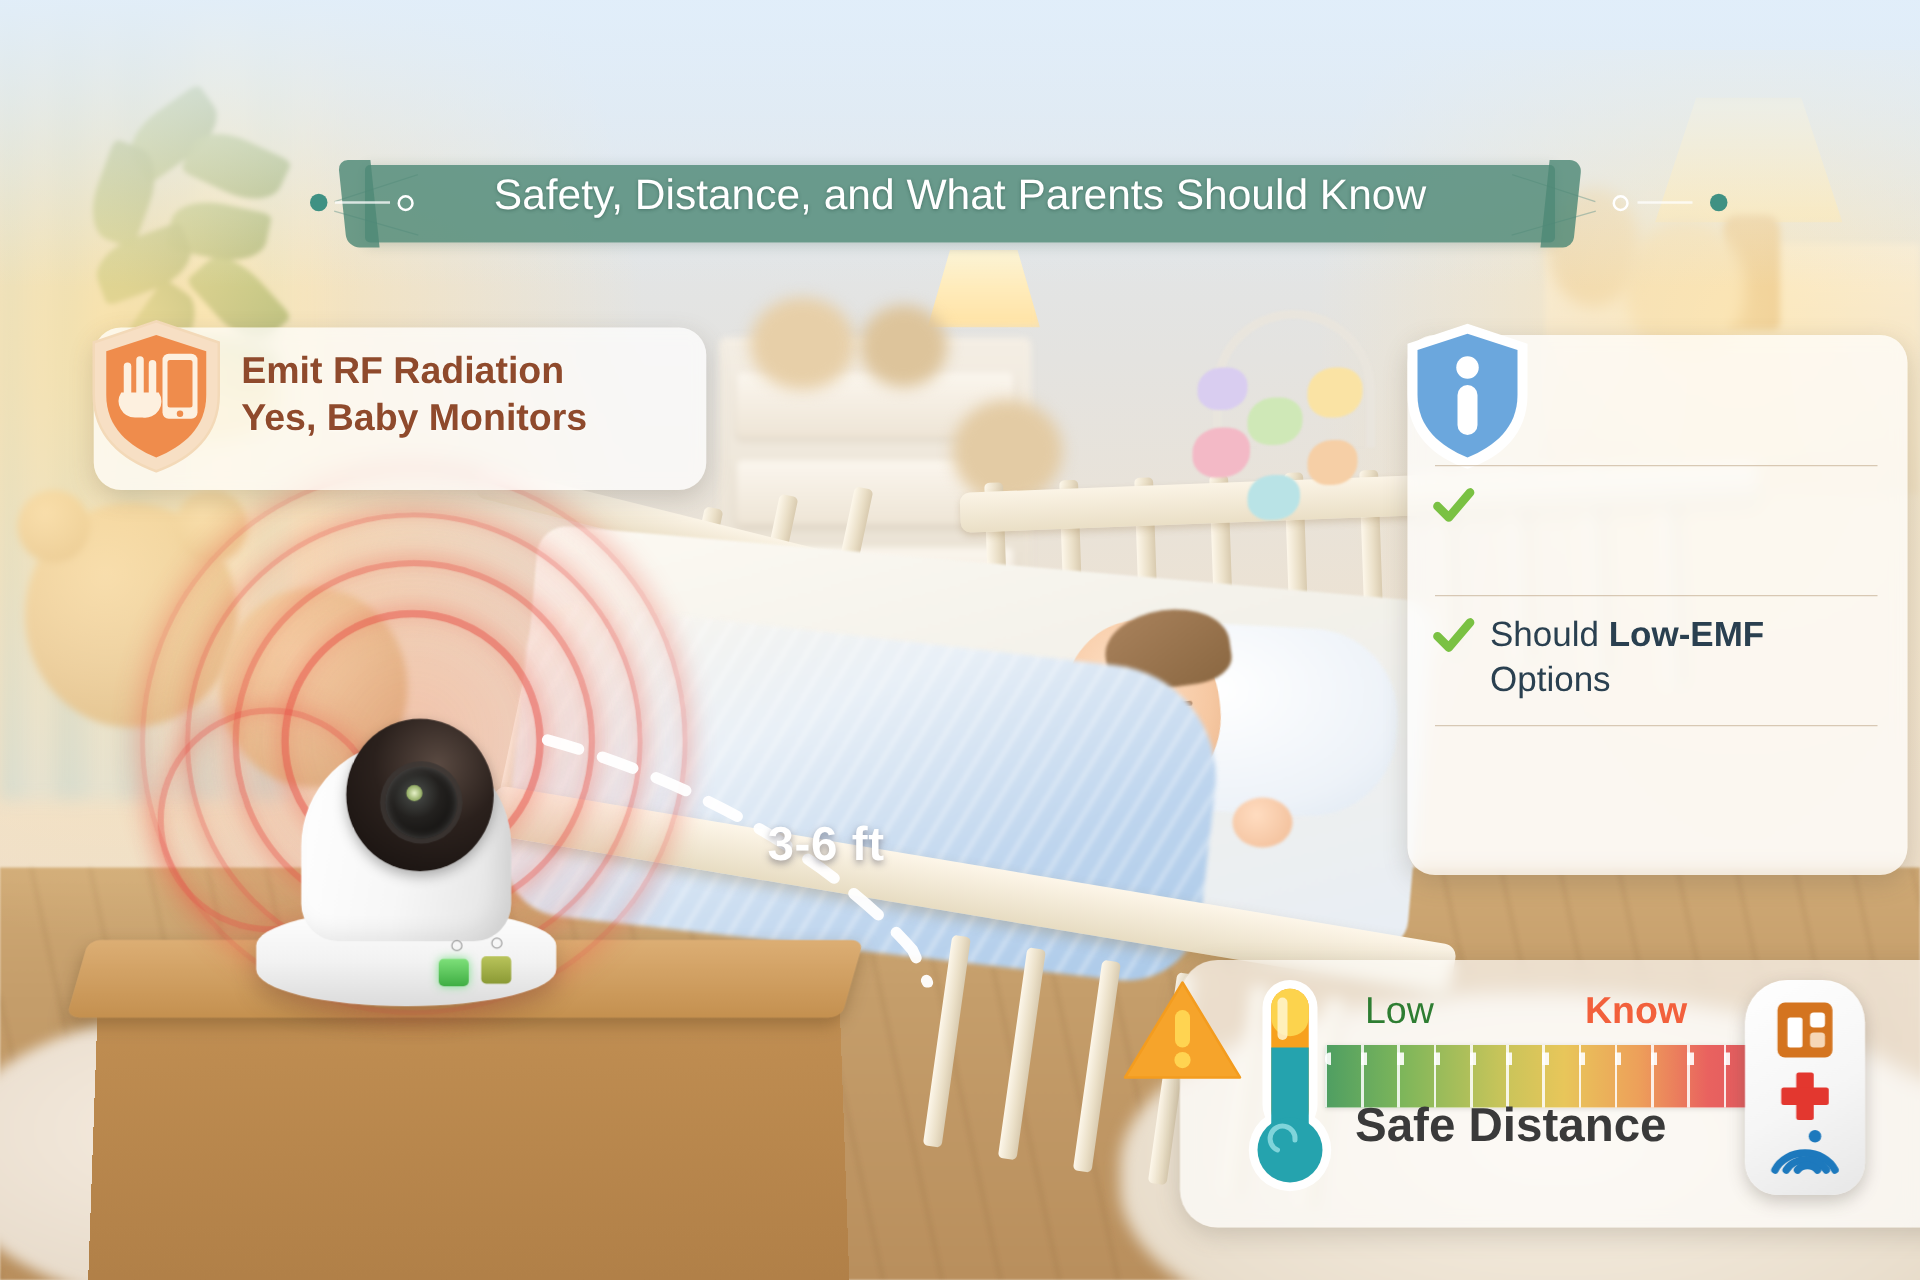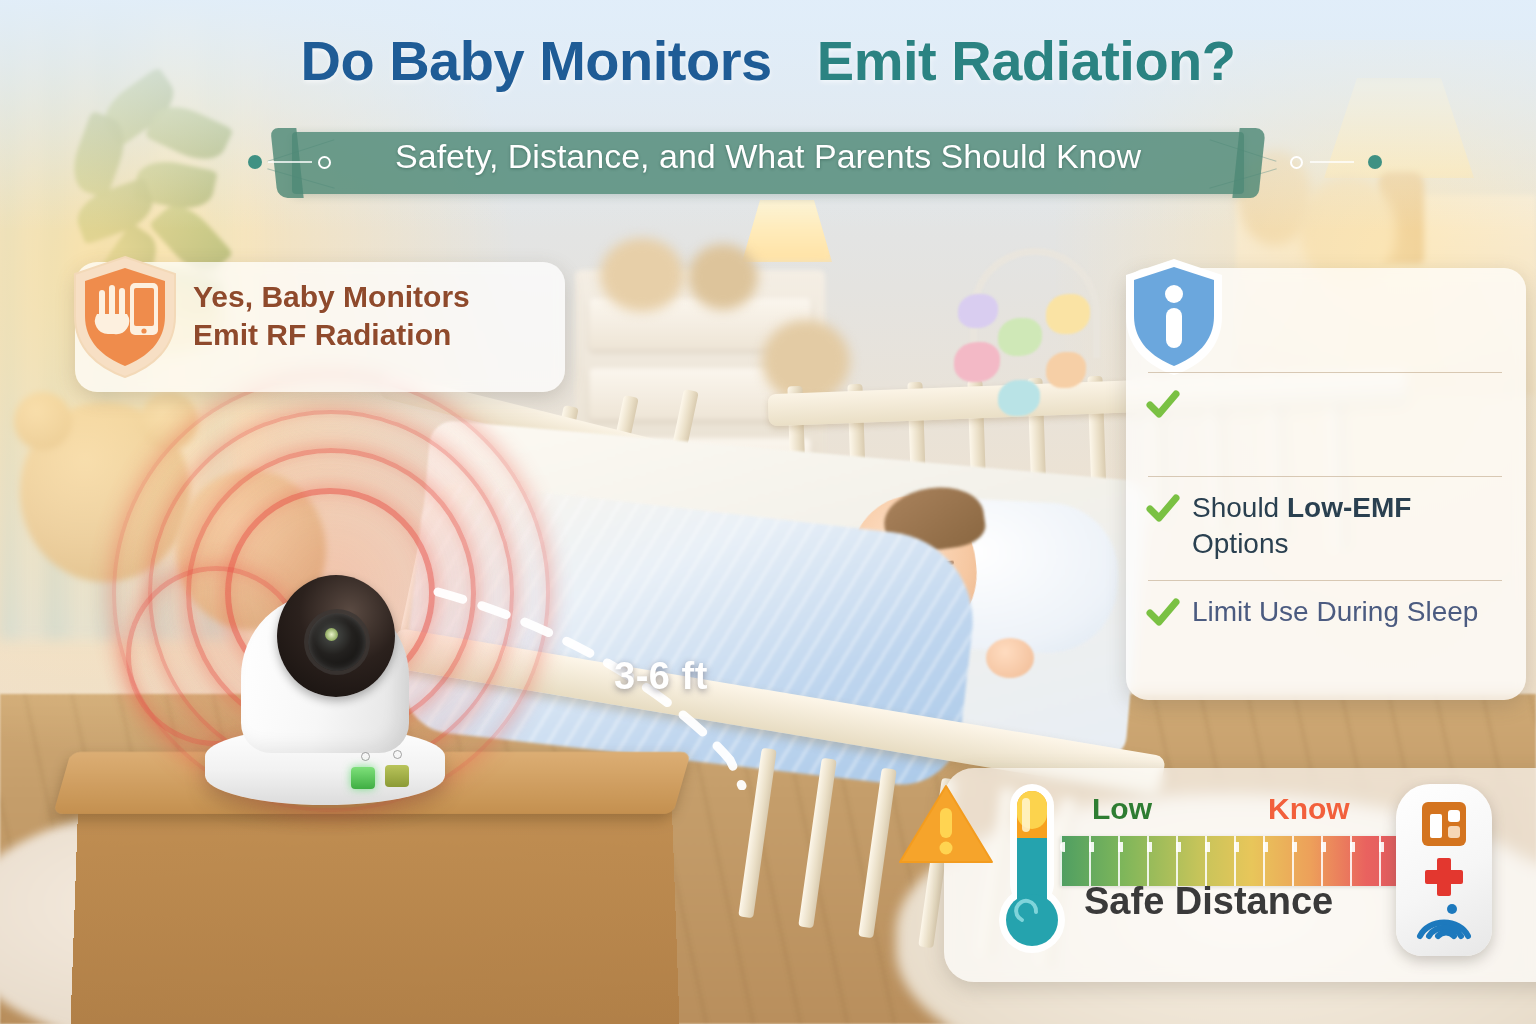--- a/index.html
+++ b/index.html
@@ -541,11 +541,6 @@
   </svg>
   <div class="dist-label">3-6 ft</div>
 
-  <div class="title">
-    <span class="t1">Do Baby Monitors</span>
-    <span>&nbsp;</span>
-    <span class="t2">Emit Radiation?</span>
-  </div>
 
   <div class="sub-wrap">
     <div class="deco-line-thin" style="left:266px; top:20px; width:70px; transform:rotate(-18deg);"></div>

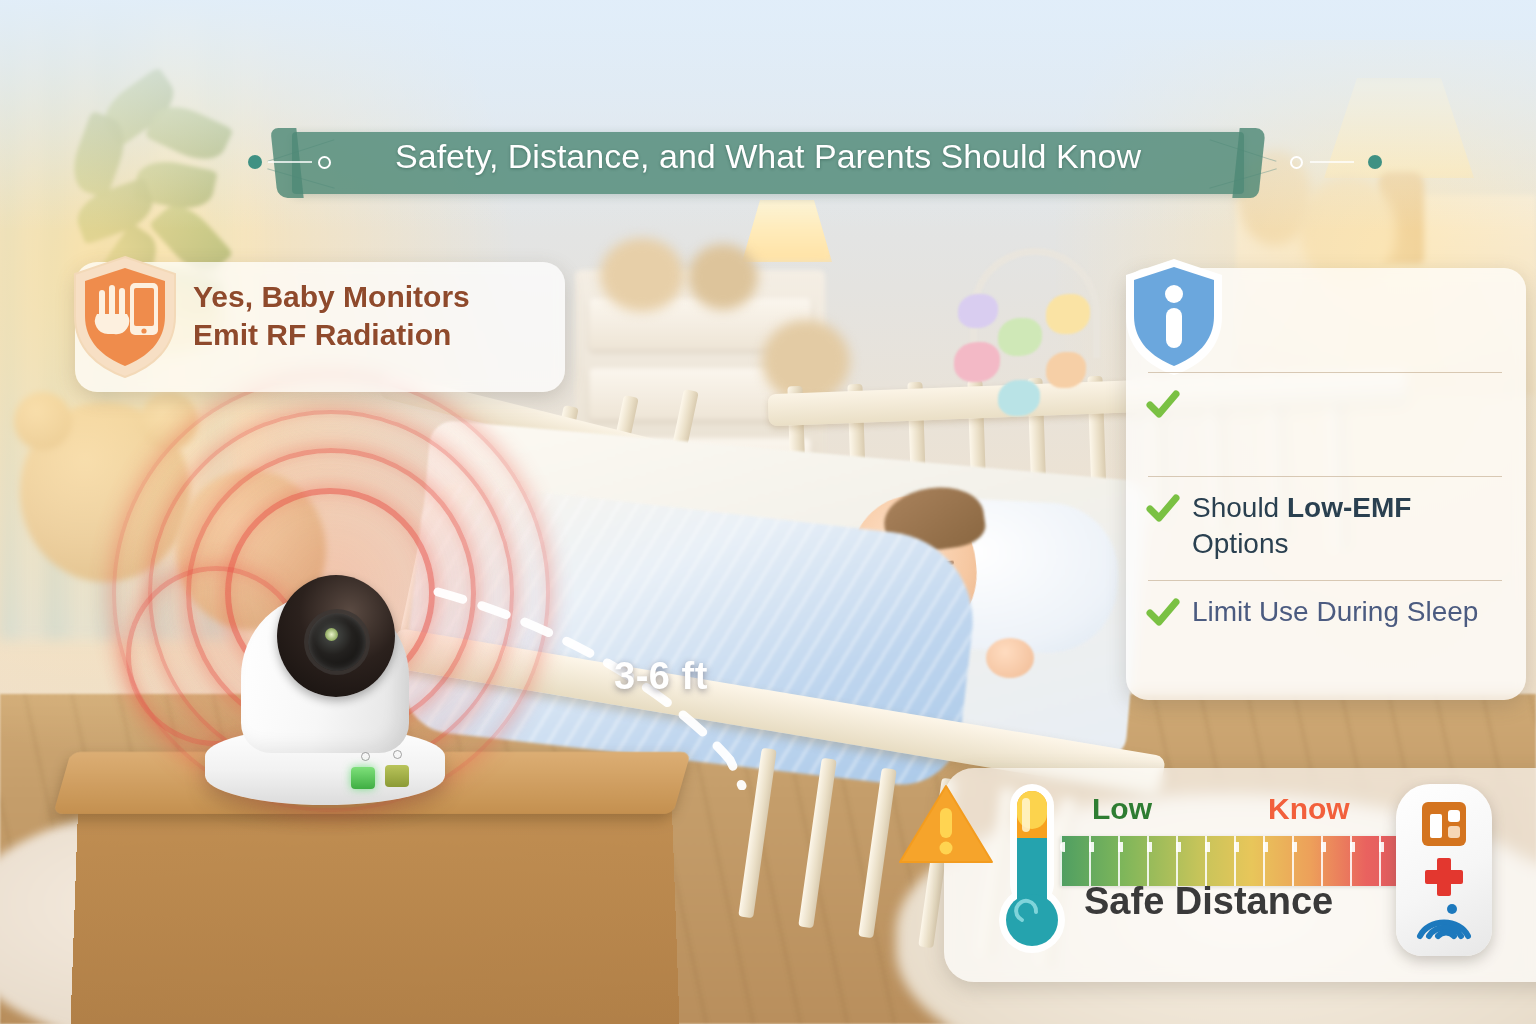--- a/index.html
+++ b/index.html
@@ -575,8 +575,8 @@
       <rect x="67" y="34" width="20" height="38" rx="2" fill="#ef8c4c"></rect>
       <circle cx="77" cy="77" r="2.6" fill="#ef8c4c"></circle>
     </svg>
+    <div class="rf-text">Emit RF Radiation</div>
     <div class="rf-text">Yes, Baby Monitors</div>
-    <div class="rf-text">Emit RF Radiation</div>
   </div>
 
   <div class="card" id="safe-card">

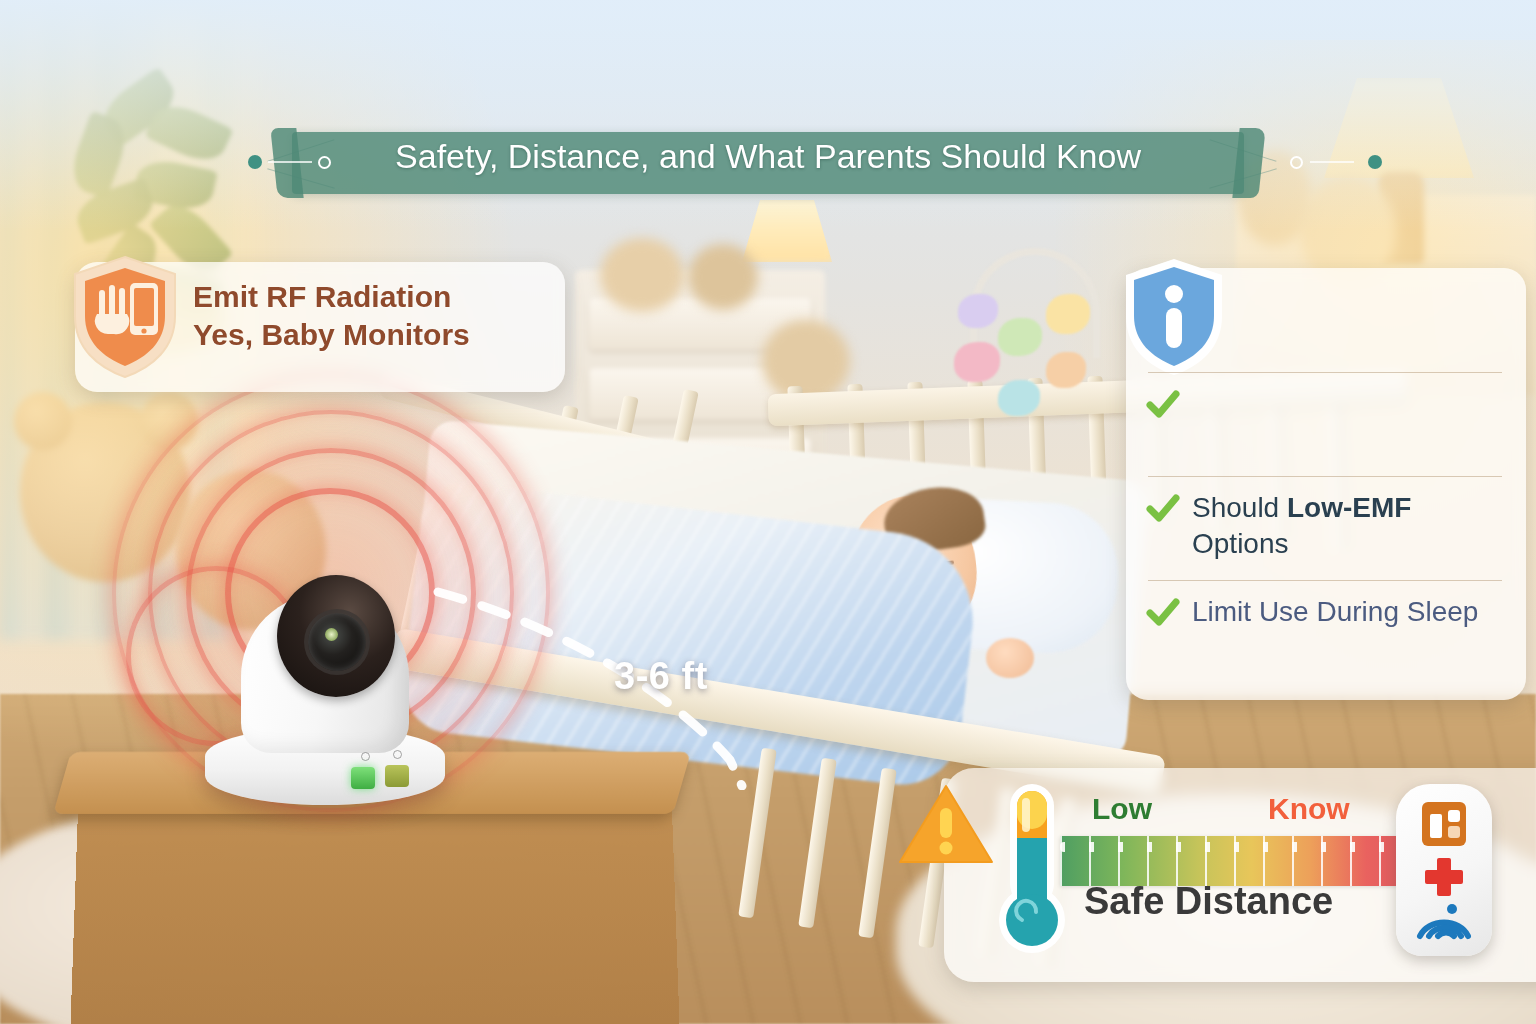--- a/index.html
+++ b/index.html
@@ -604,12 +604,6 @@
     </div>
     <div class="hr-line" style="top:312px;"></div>
 
-    <div class="chk-item muted" style="top:326px;">
-      <svg class="ck" viewBox="0 0 34 34">
-        <path d="M4 17 L13 26 L30 6" fill="none" stroke="#7ac143" stroke-width="7" stroke-linecap="round" stroke-linejoin="round"></path>
-      </svg>
-      <span>Limit Use During Sleep</span>
-    </div>
   </div>
 
 

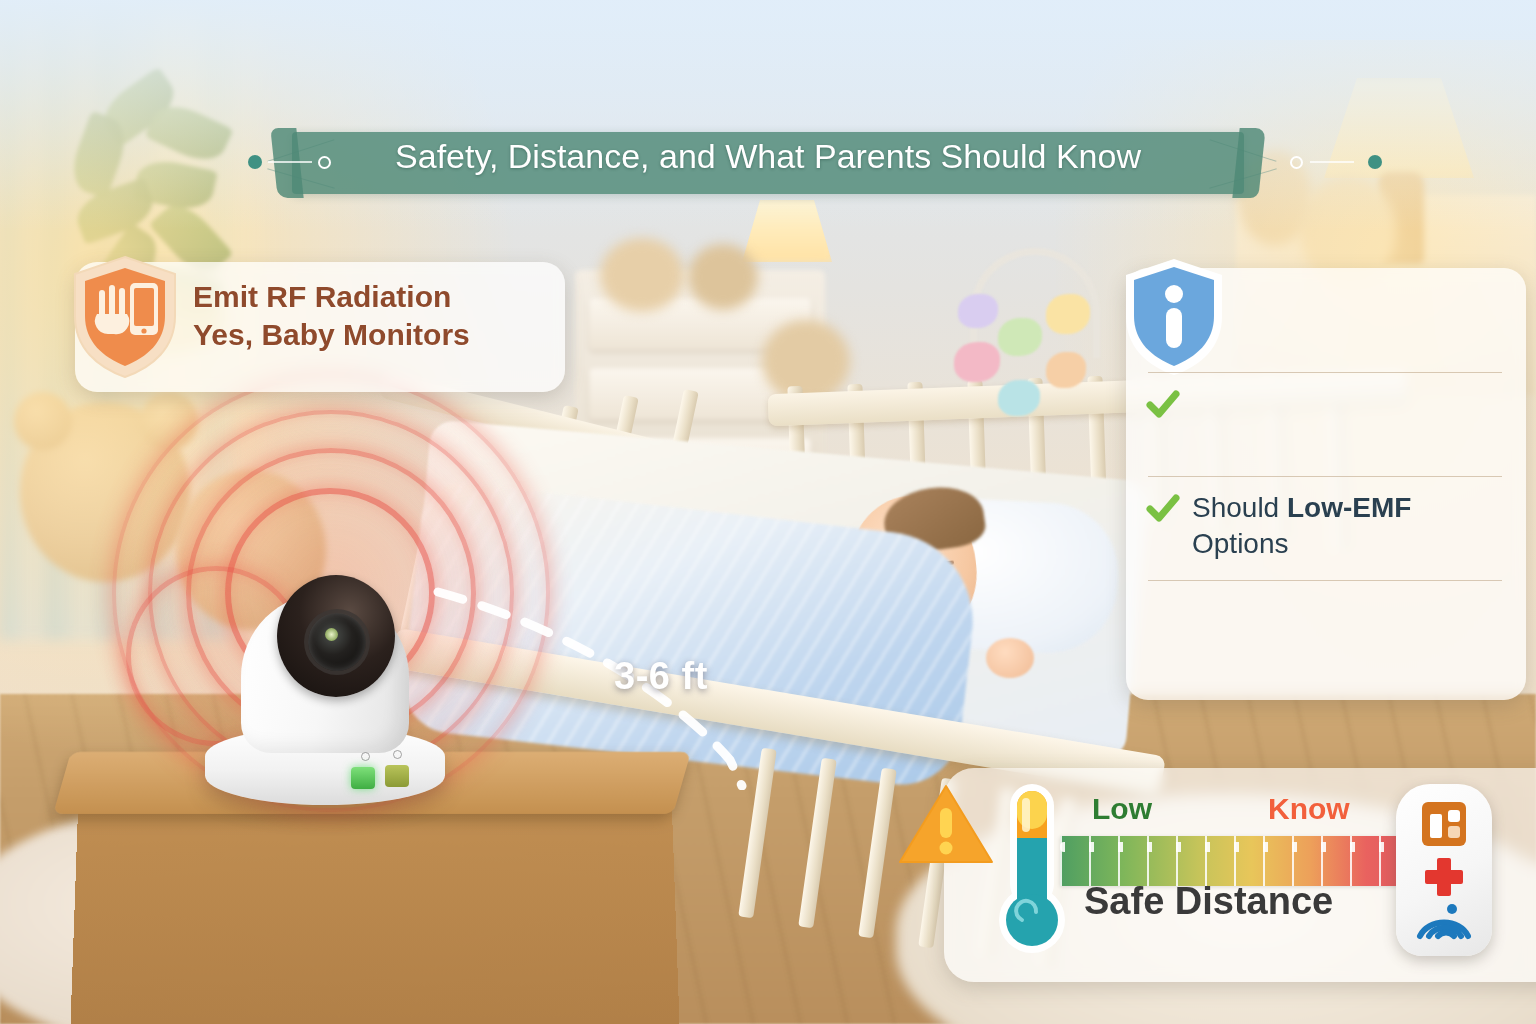--- a/index.html
+++ b/index.html
@@ -394,7 +394,7 @@
     border-radius:4px;
   }
   .meter-low {
-    position:absolute; left:1092px; top:792px; font-size:30px; font-weight:700; color:#2e7d32;
+    position:absolute; left:1092px; top:792px; font-size:30px; font-weight:400; color:#2e7d32;
   }
   .meter-high {
     position:absolute; left:1268px; top:792px; font-size:30px; font-weight:700; color:#f2603c;

